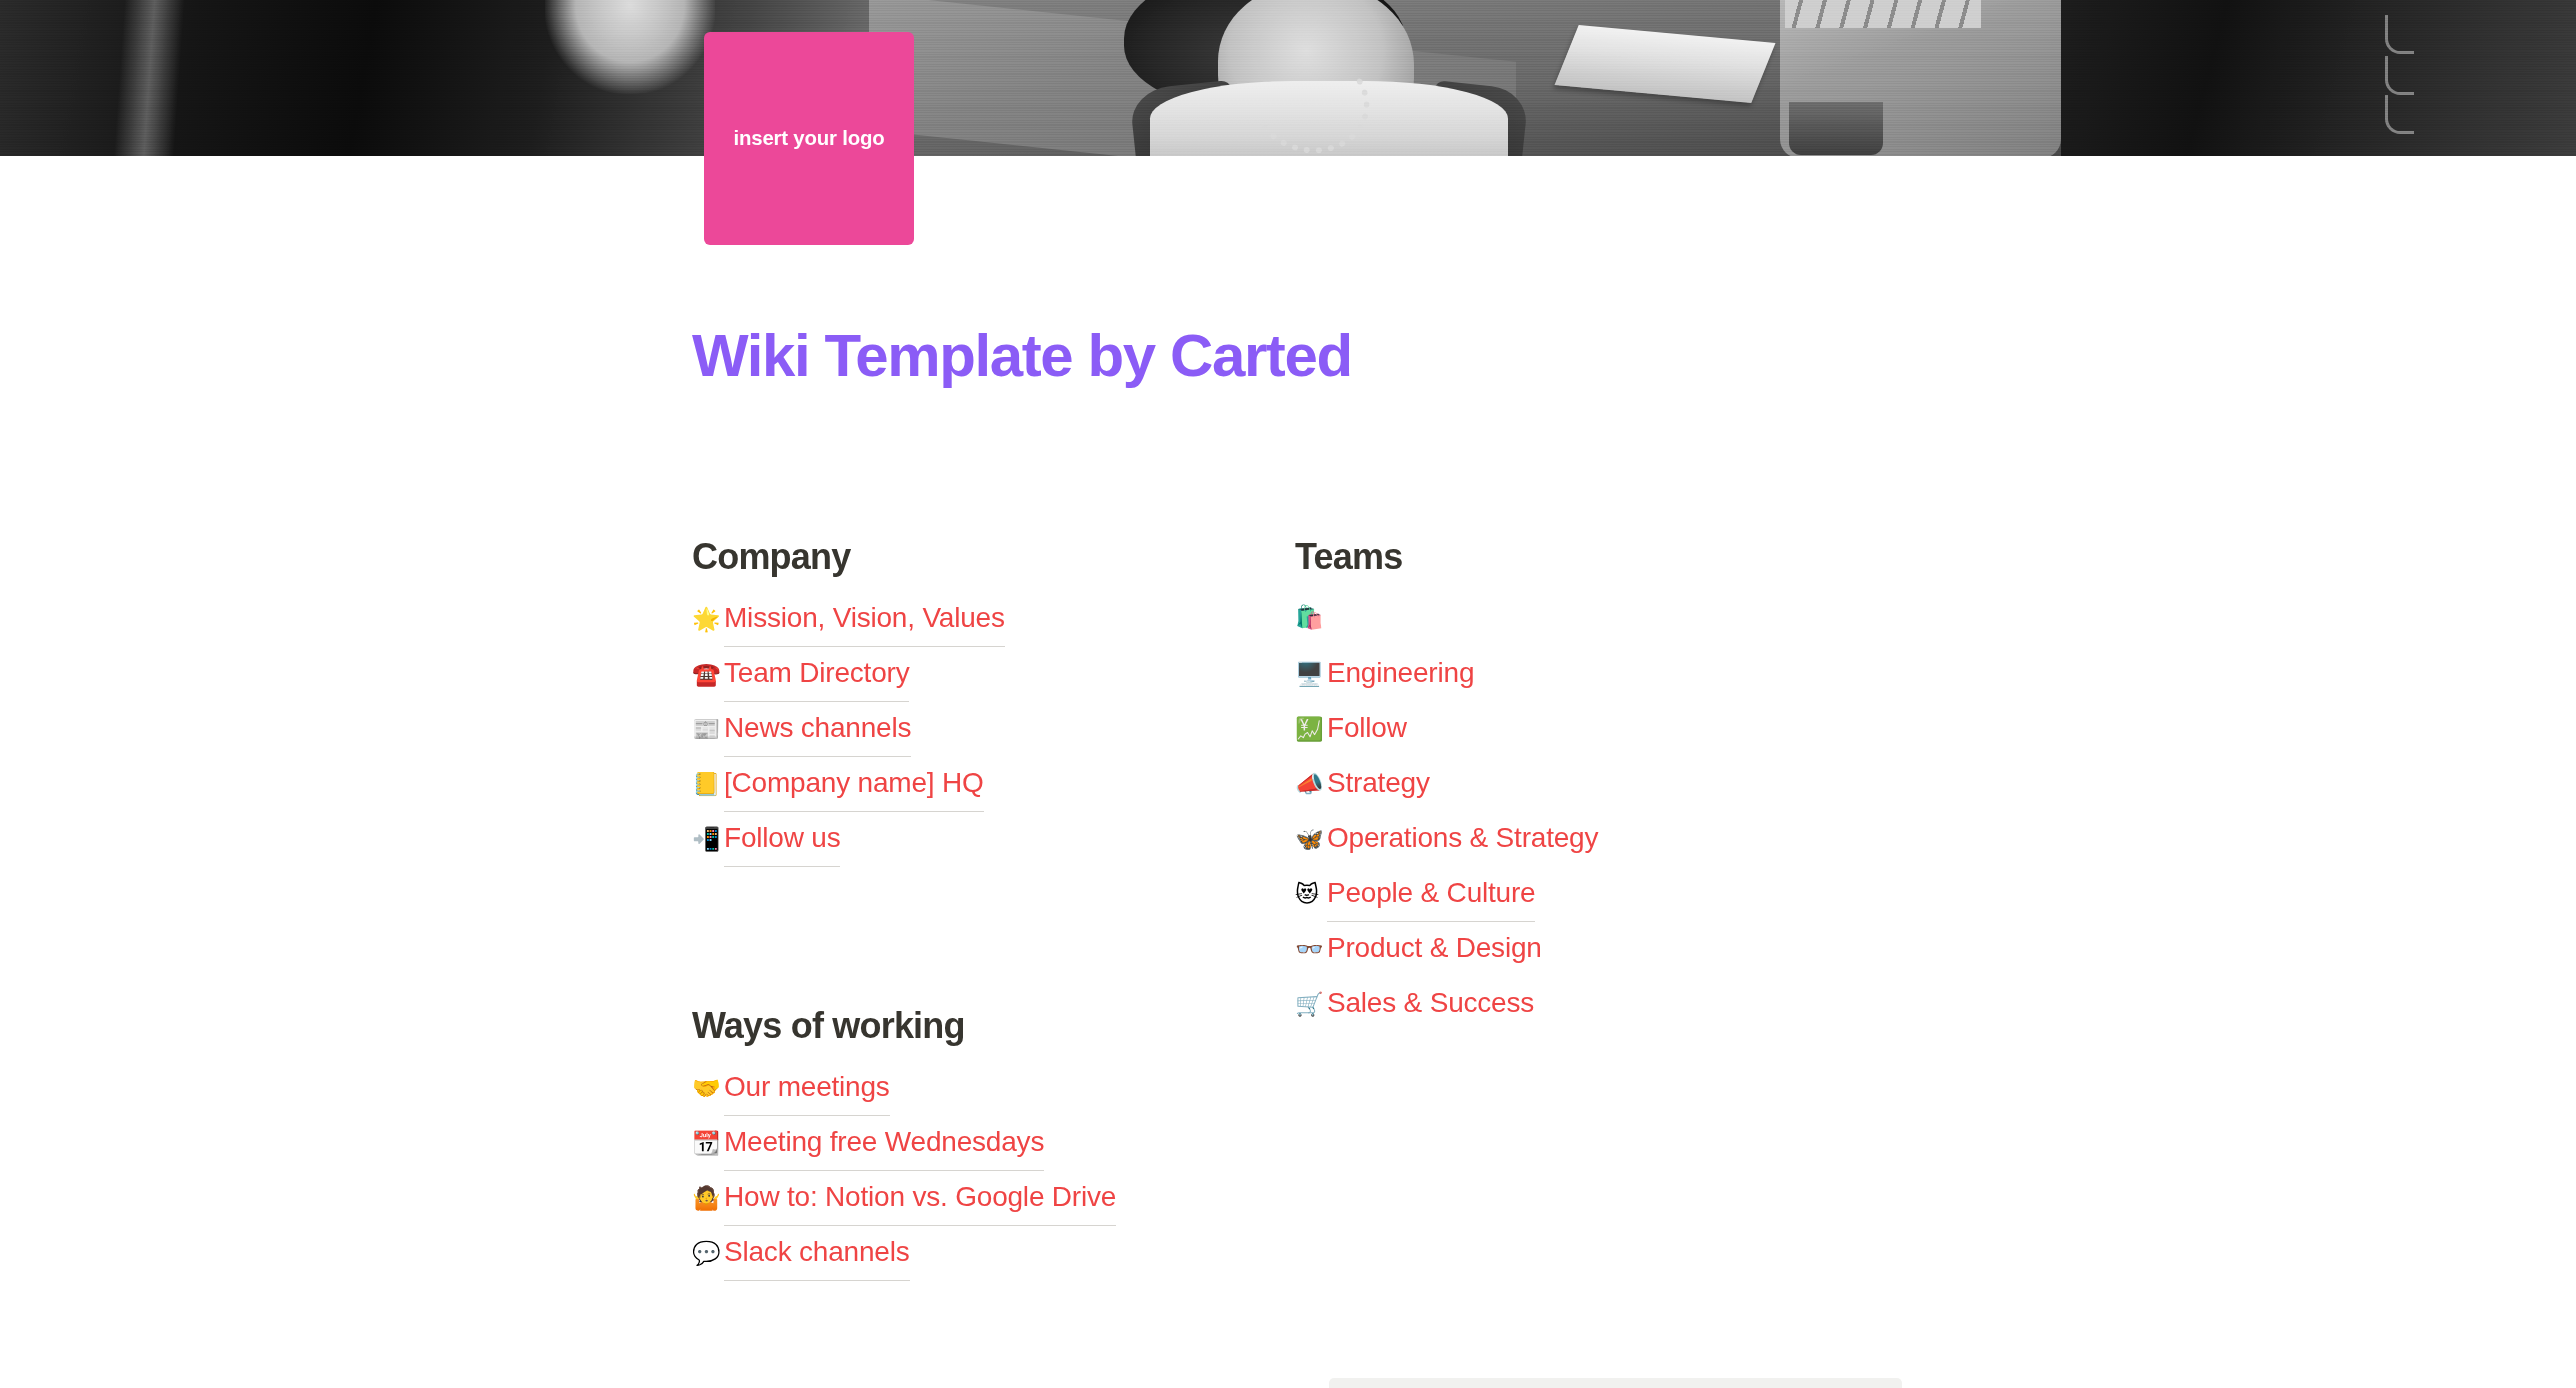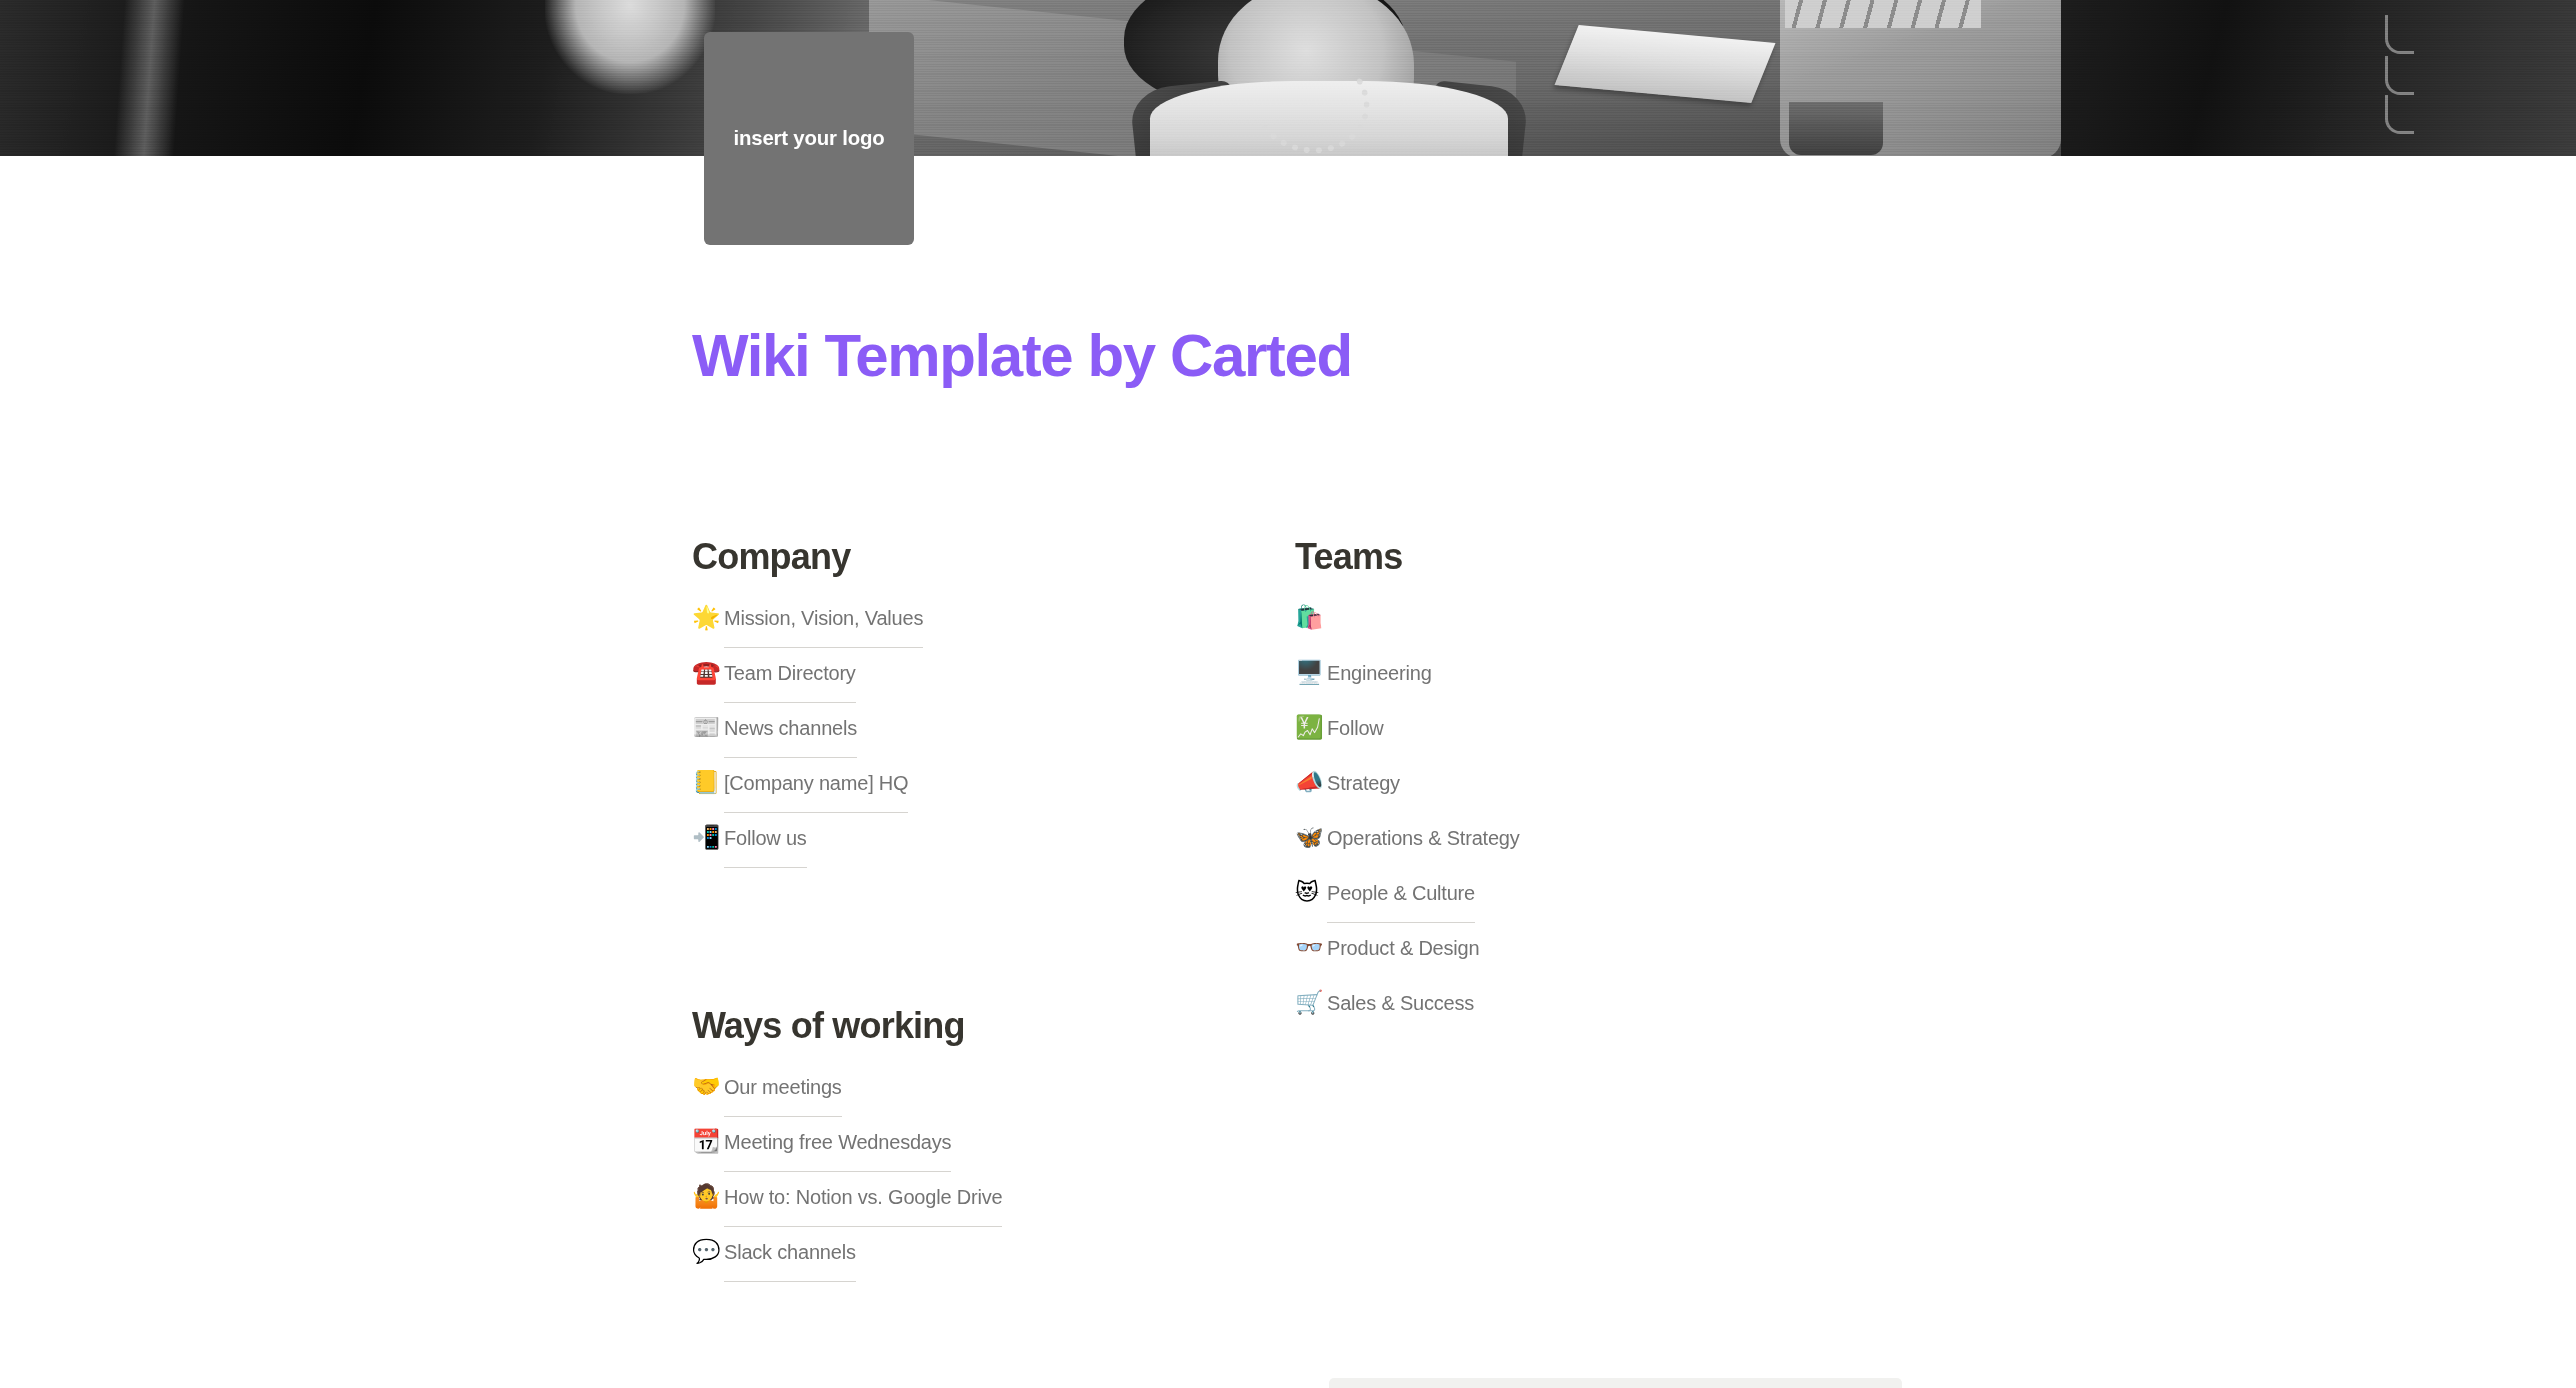--- a/index.html
+++ b/index.html
@@ -252,7 +252,7 @@
     </div>
   </div>
 
-  <div class="logo" style="background: #737373;">
+  <div class="logo" style="background: #ec4899;">
     <span class="logo-text">insert your logo</span>
   </div>
 

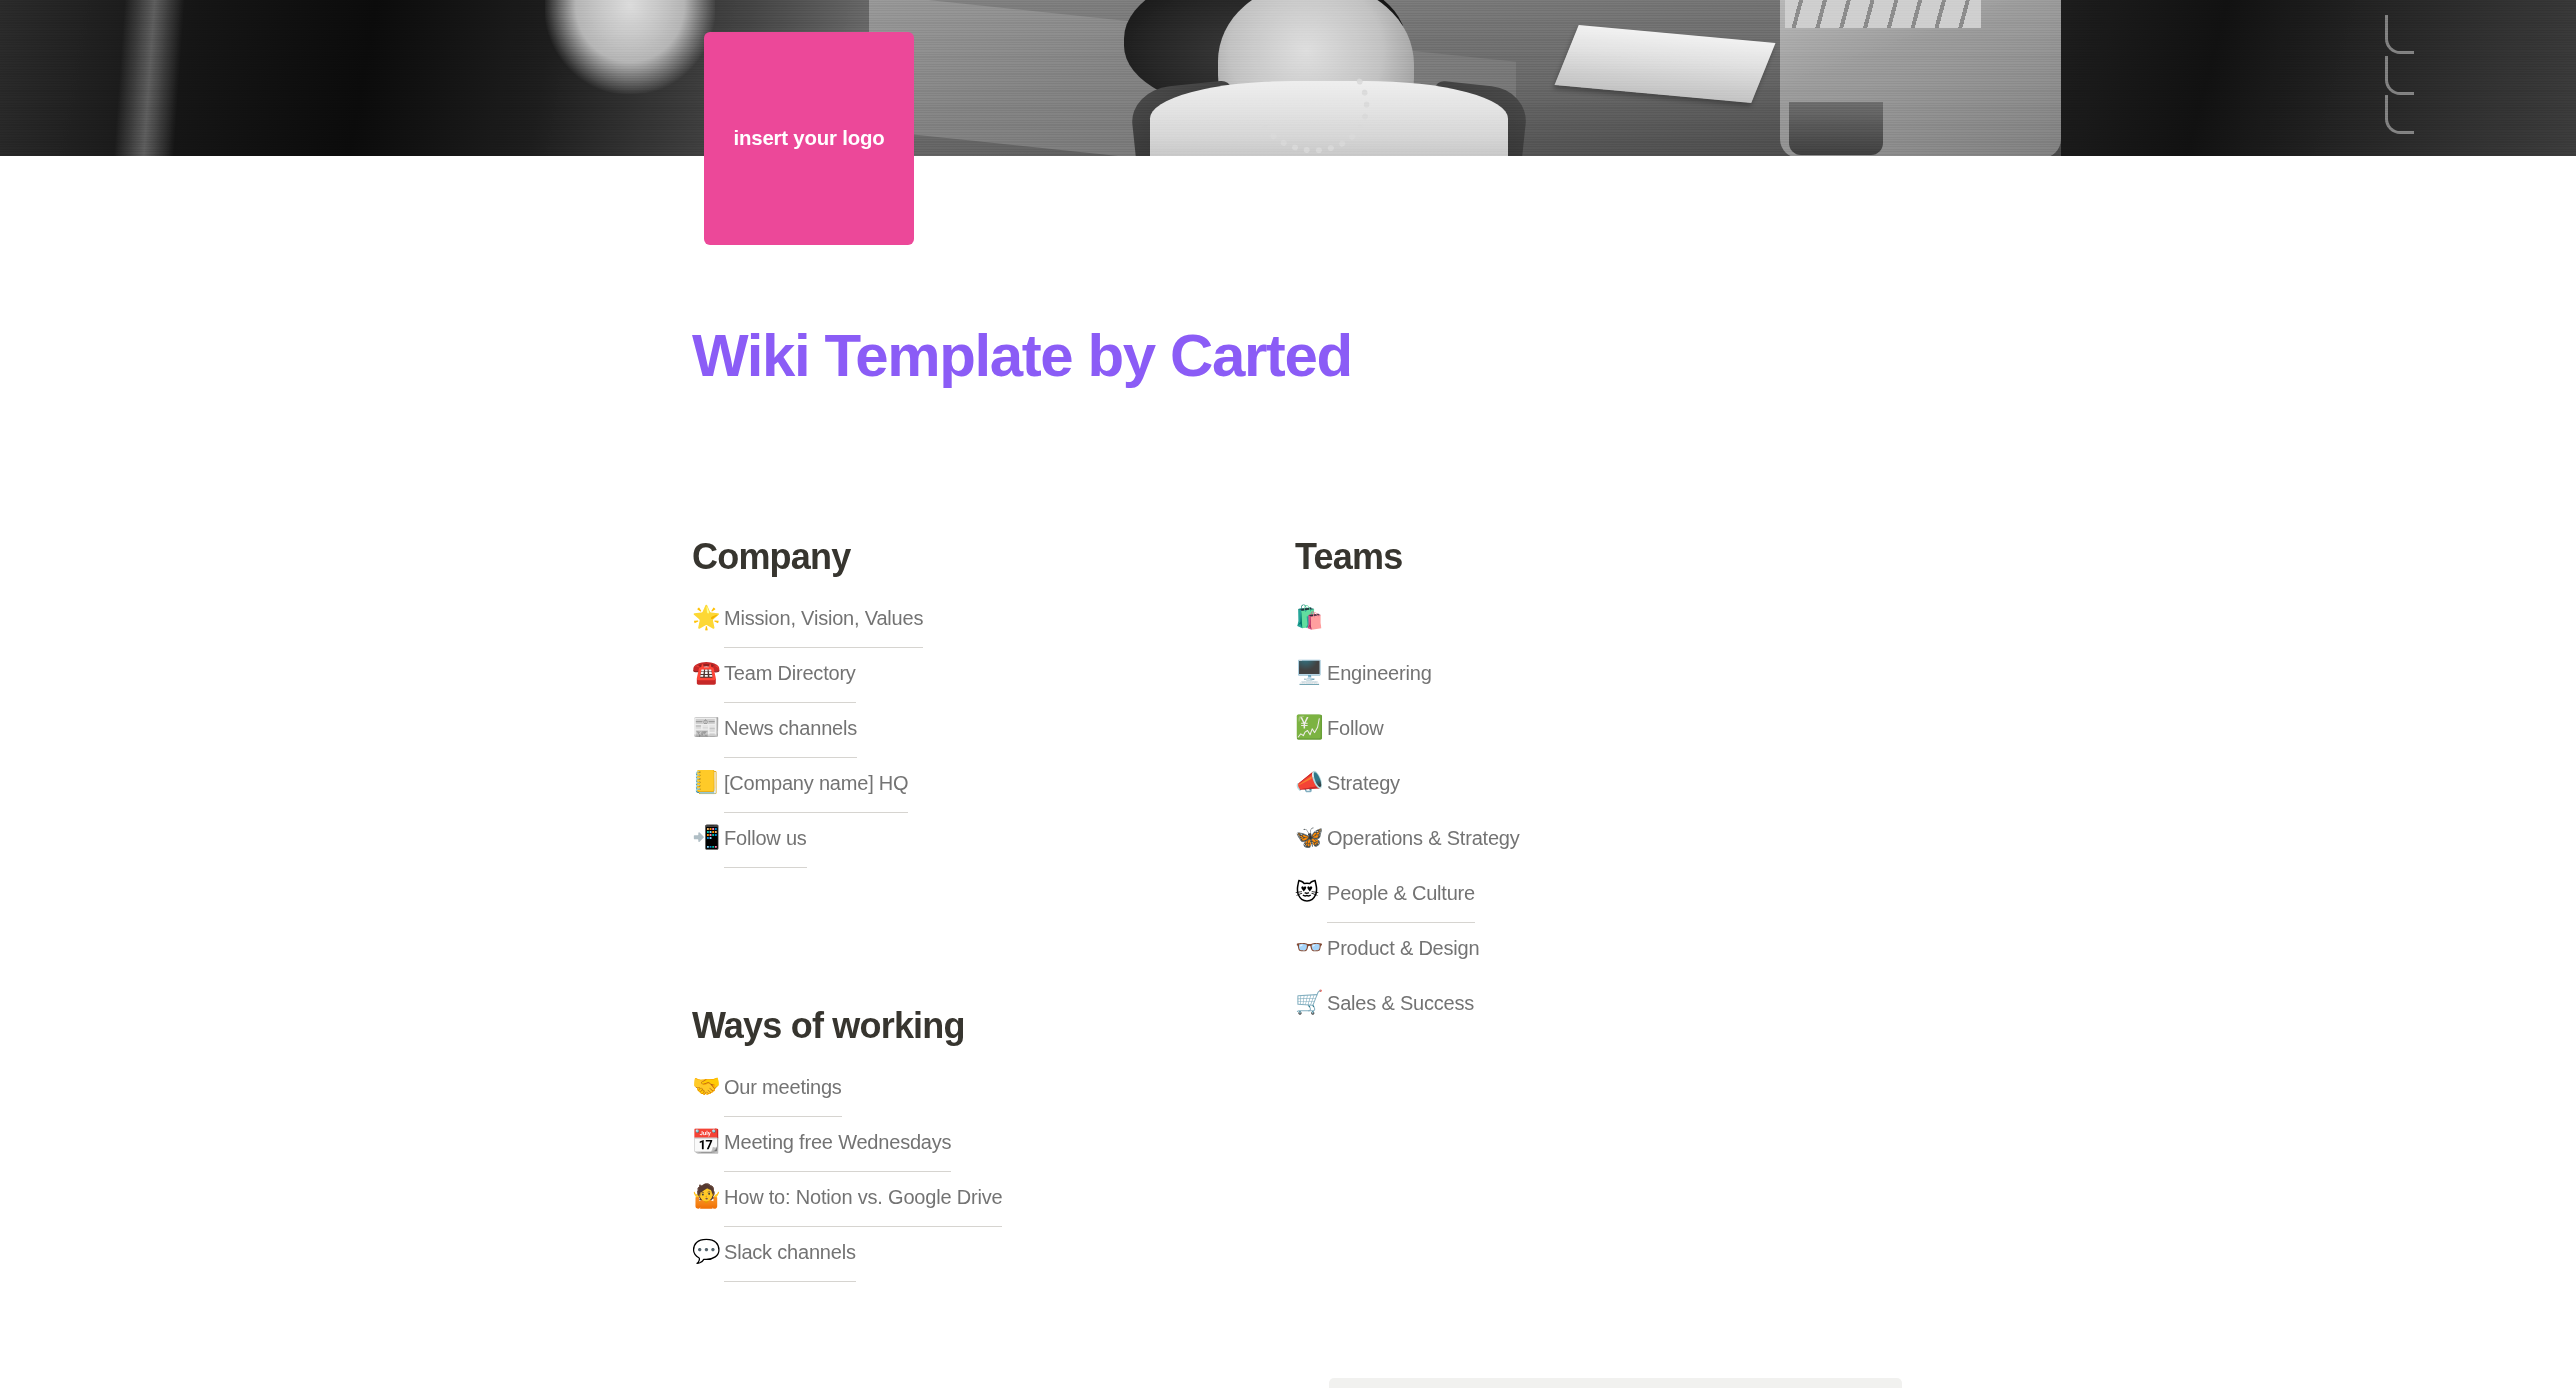--- a/index.html
+++ b/index.html
@@ -196,8 +196,8 @@
     font-family: "DejaVu Sans", "Liberation Sans", sans-serif;
   }
   .link-label {
-    font-size: 20px;
-    color: #737373;
+    font-size: 28px;
+    color: #ef4444;
     letter-spacing: -0.2px;
     line-height: 55px;
     white-space: nowrap;

